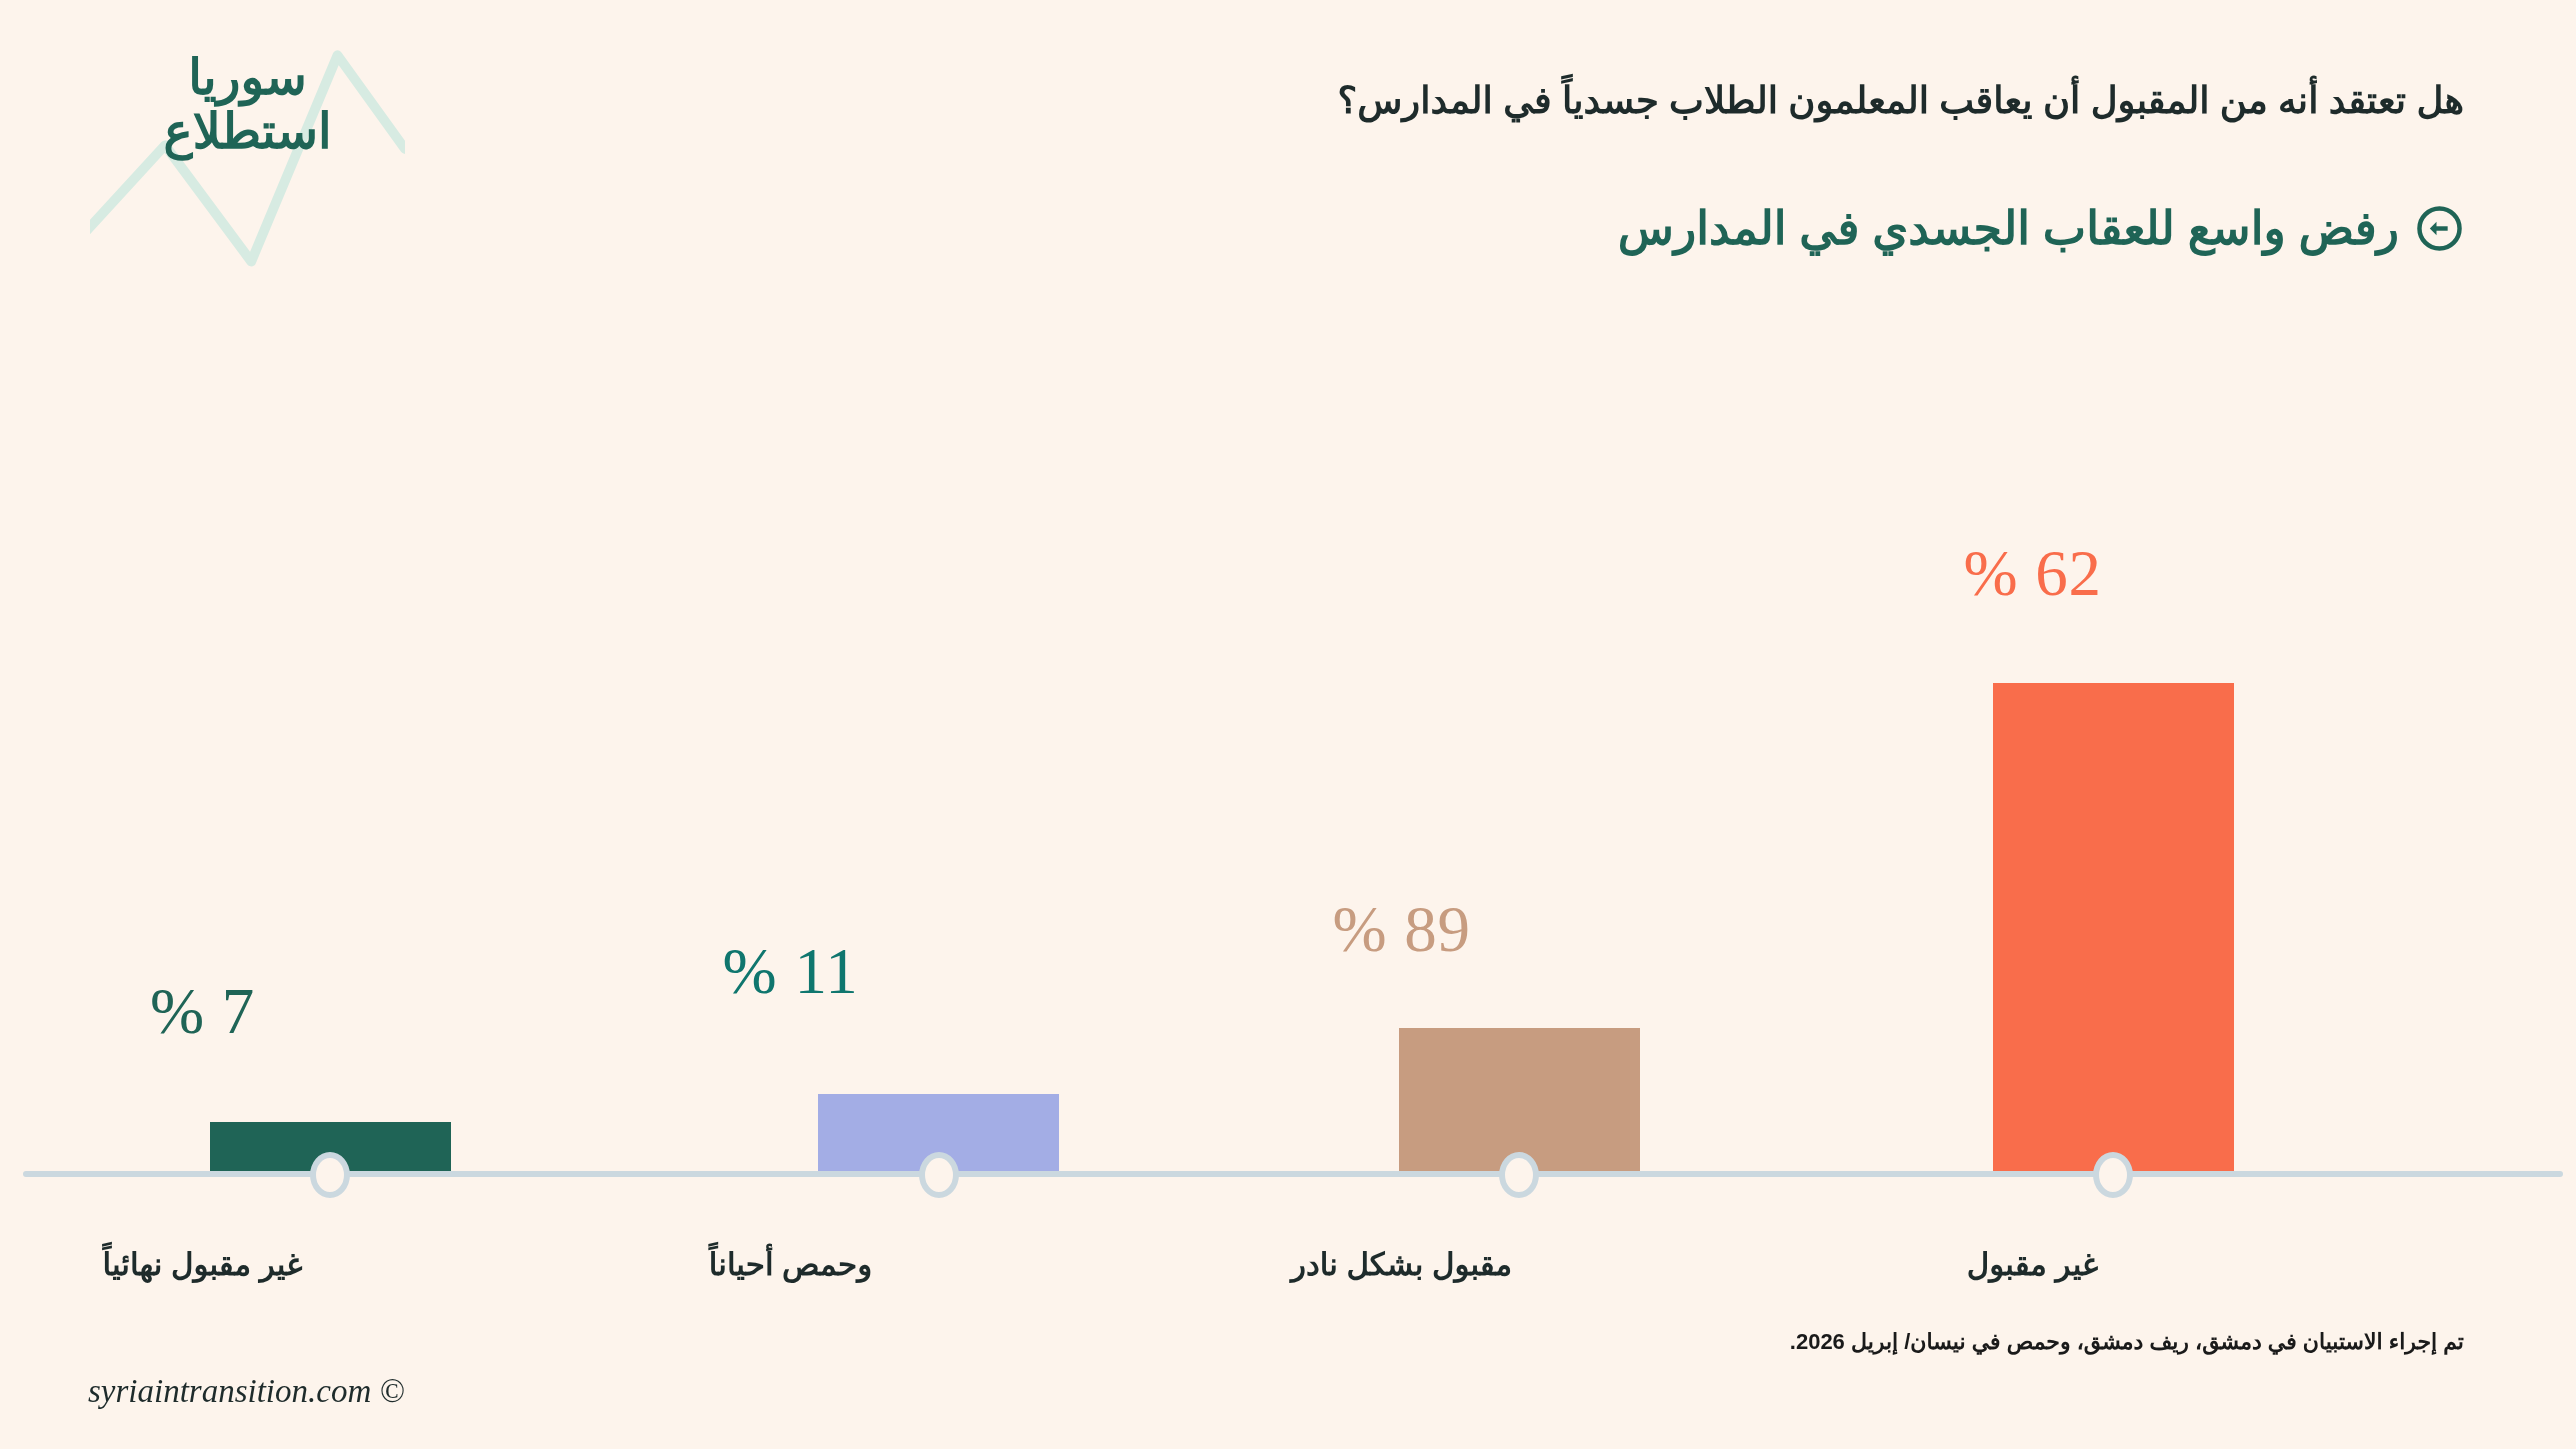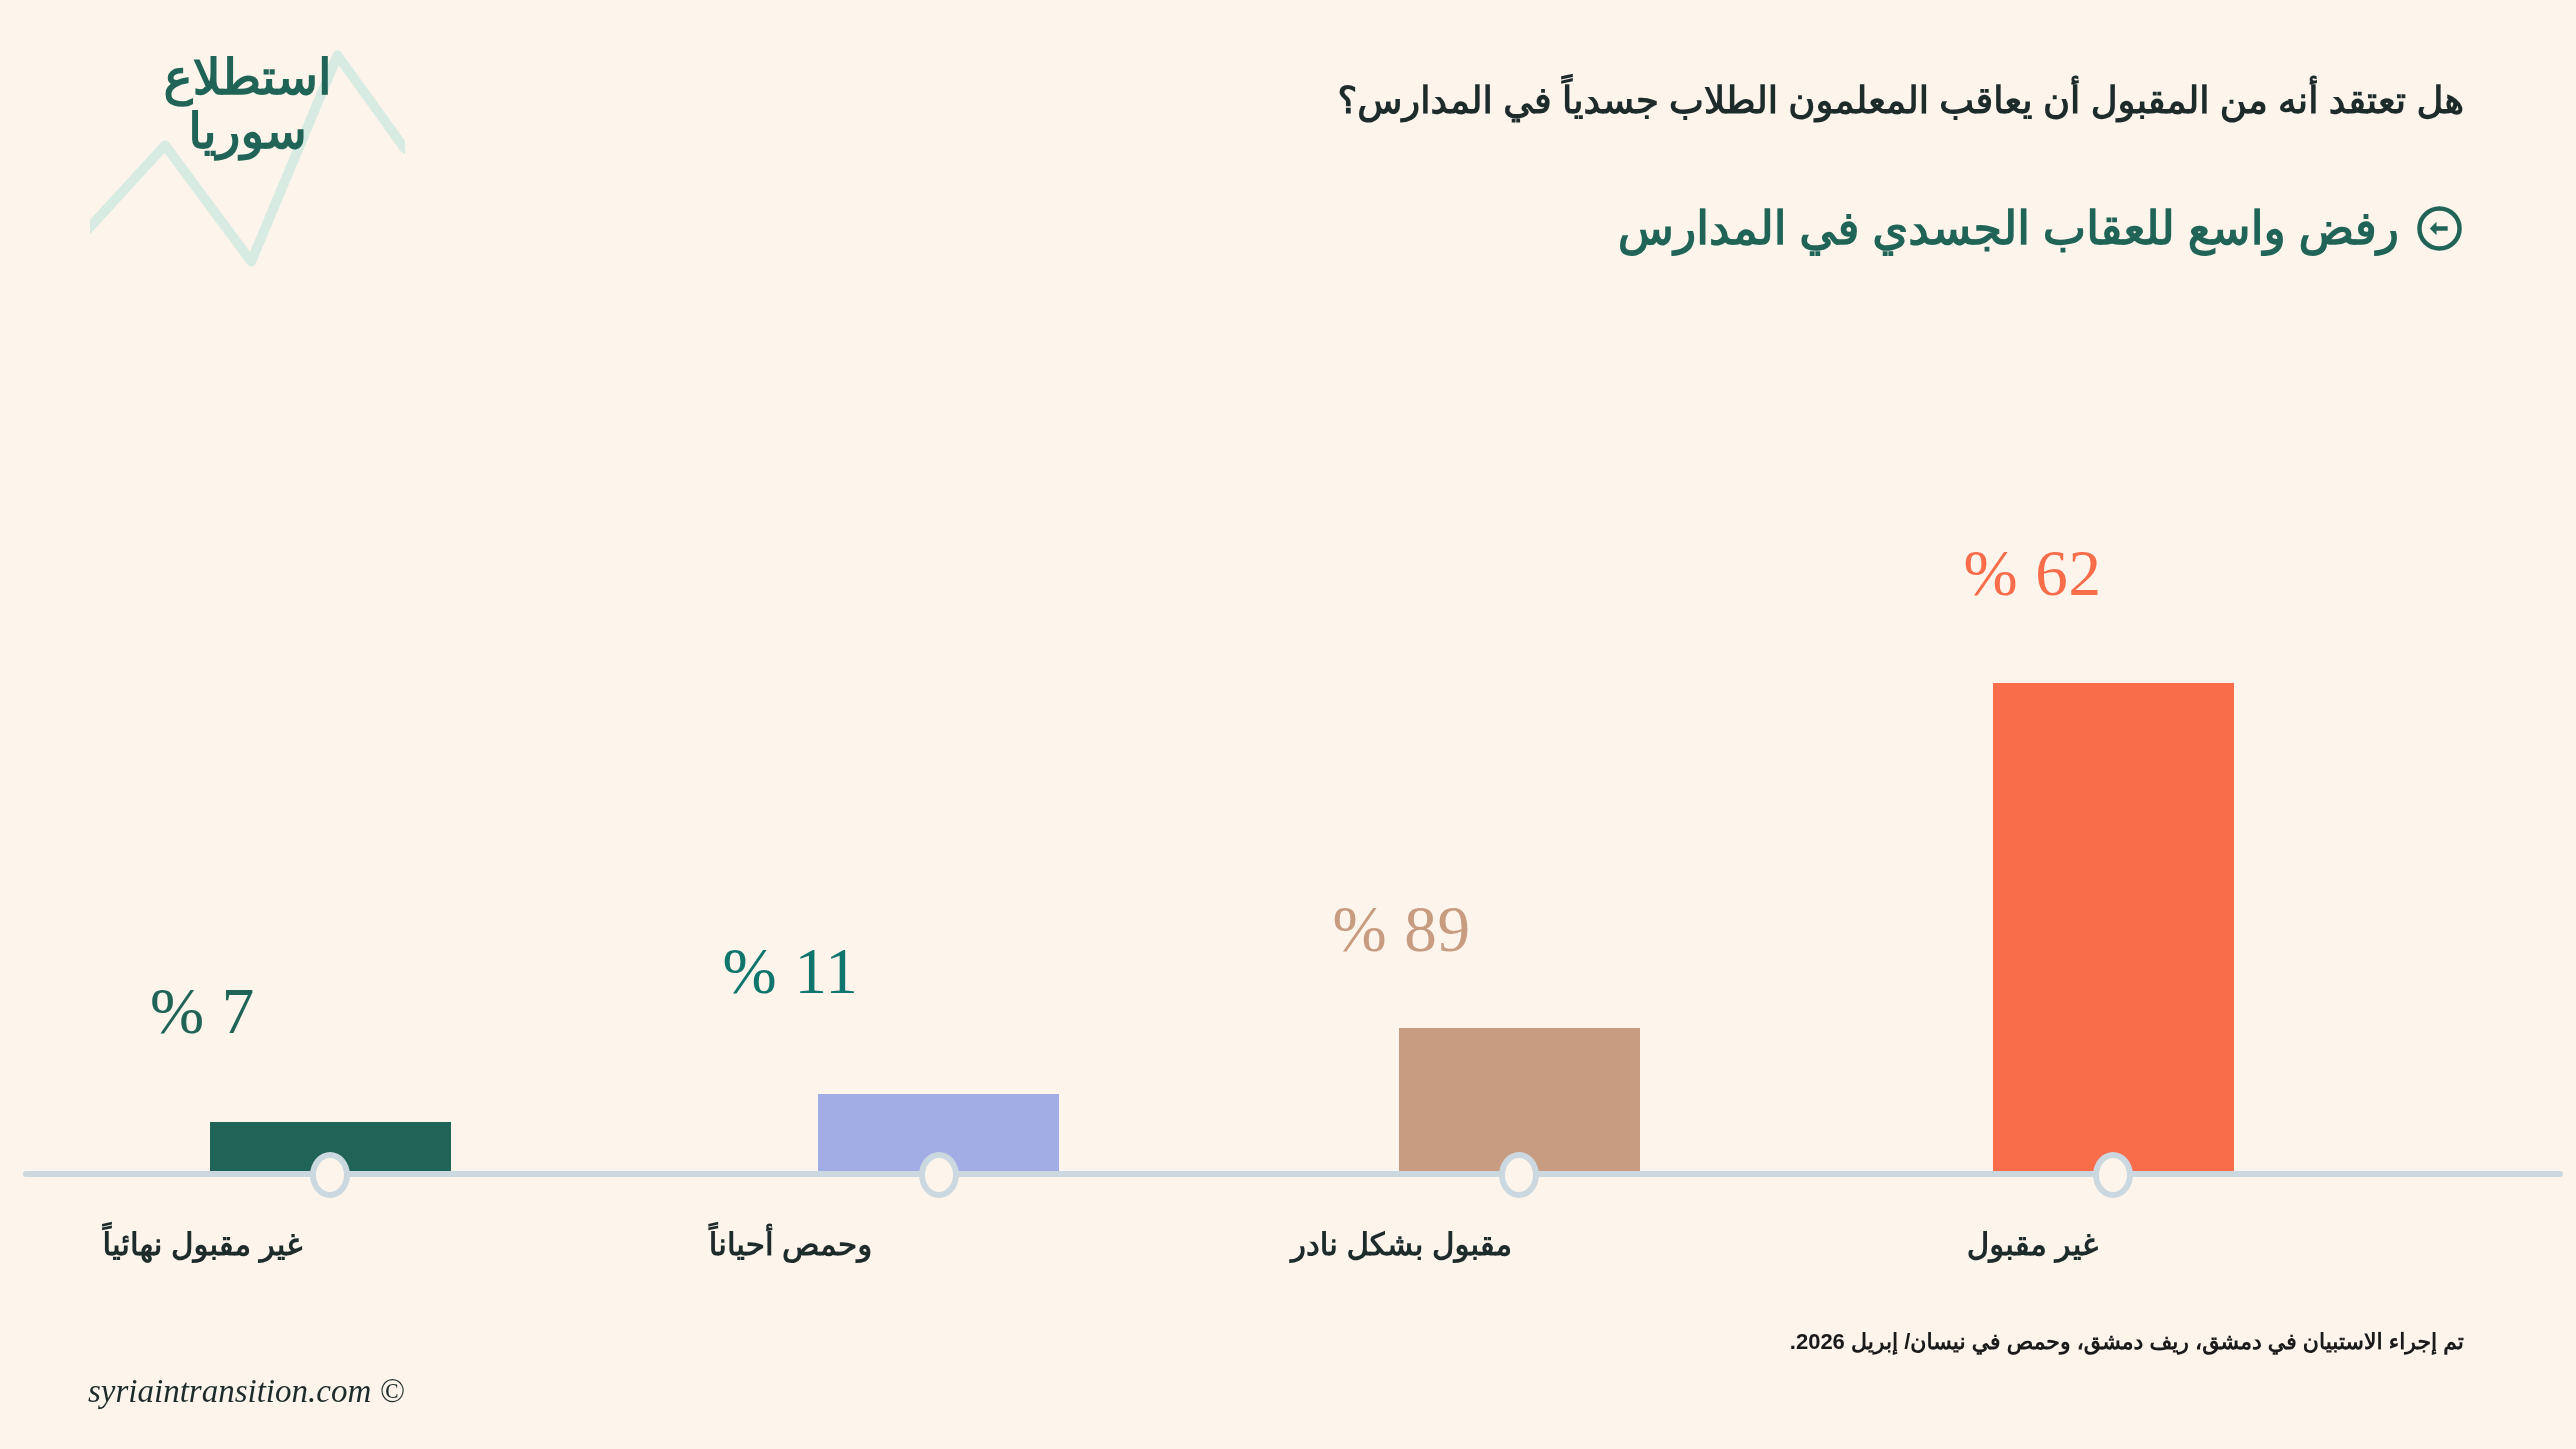--- a/index.html
+++ b/index.html
@@ -97,8 +97,8 @@
     <polyline points="-10,295 100,175 215,330 330,55 420,180" fill="none" stroke="#D7EBE2" stroke-width="13" stroke-linecap="round" stroke-linejoin="round"></polyline>
   </svg>
   <div class="wordmark">
+    <span>سوريا</span>
     <span>استطلاع</span>
-    <span>سوريا</span>
   </div>
 </div>
 

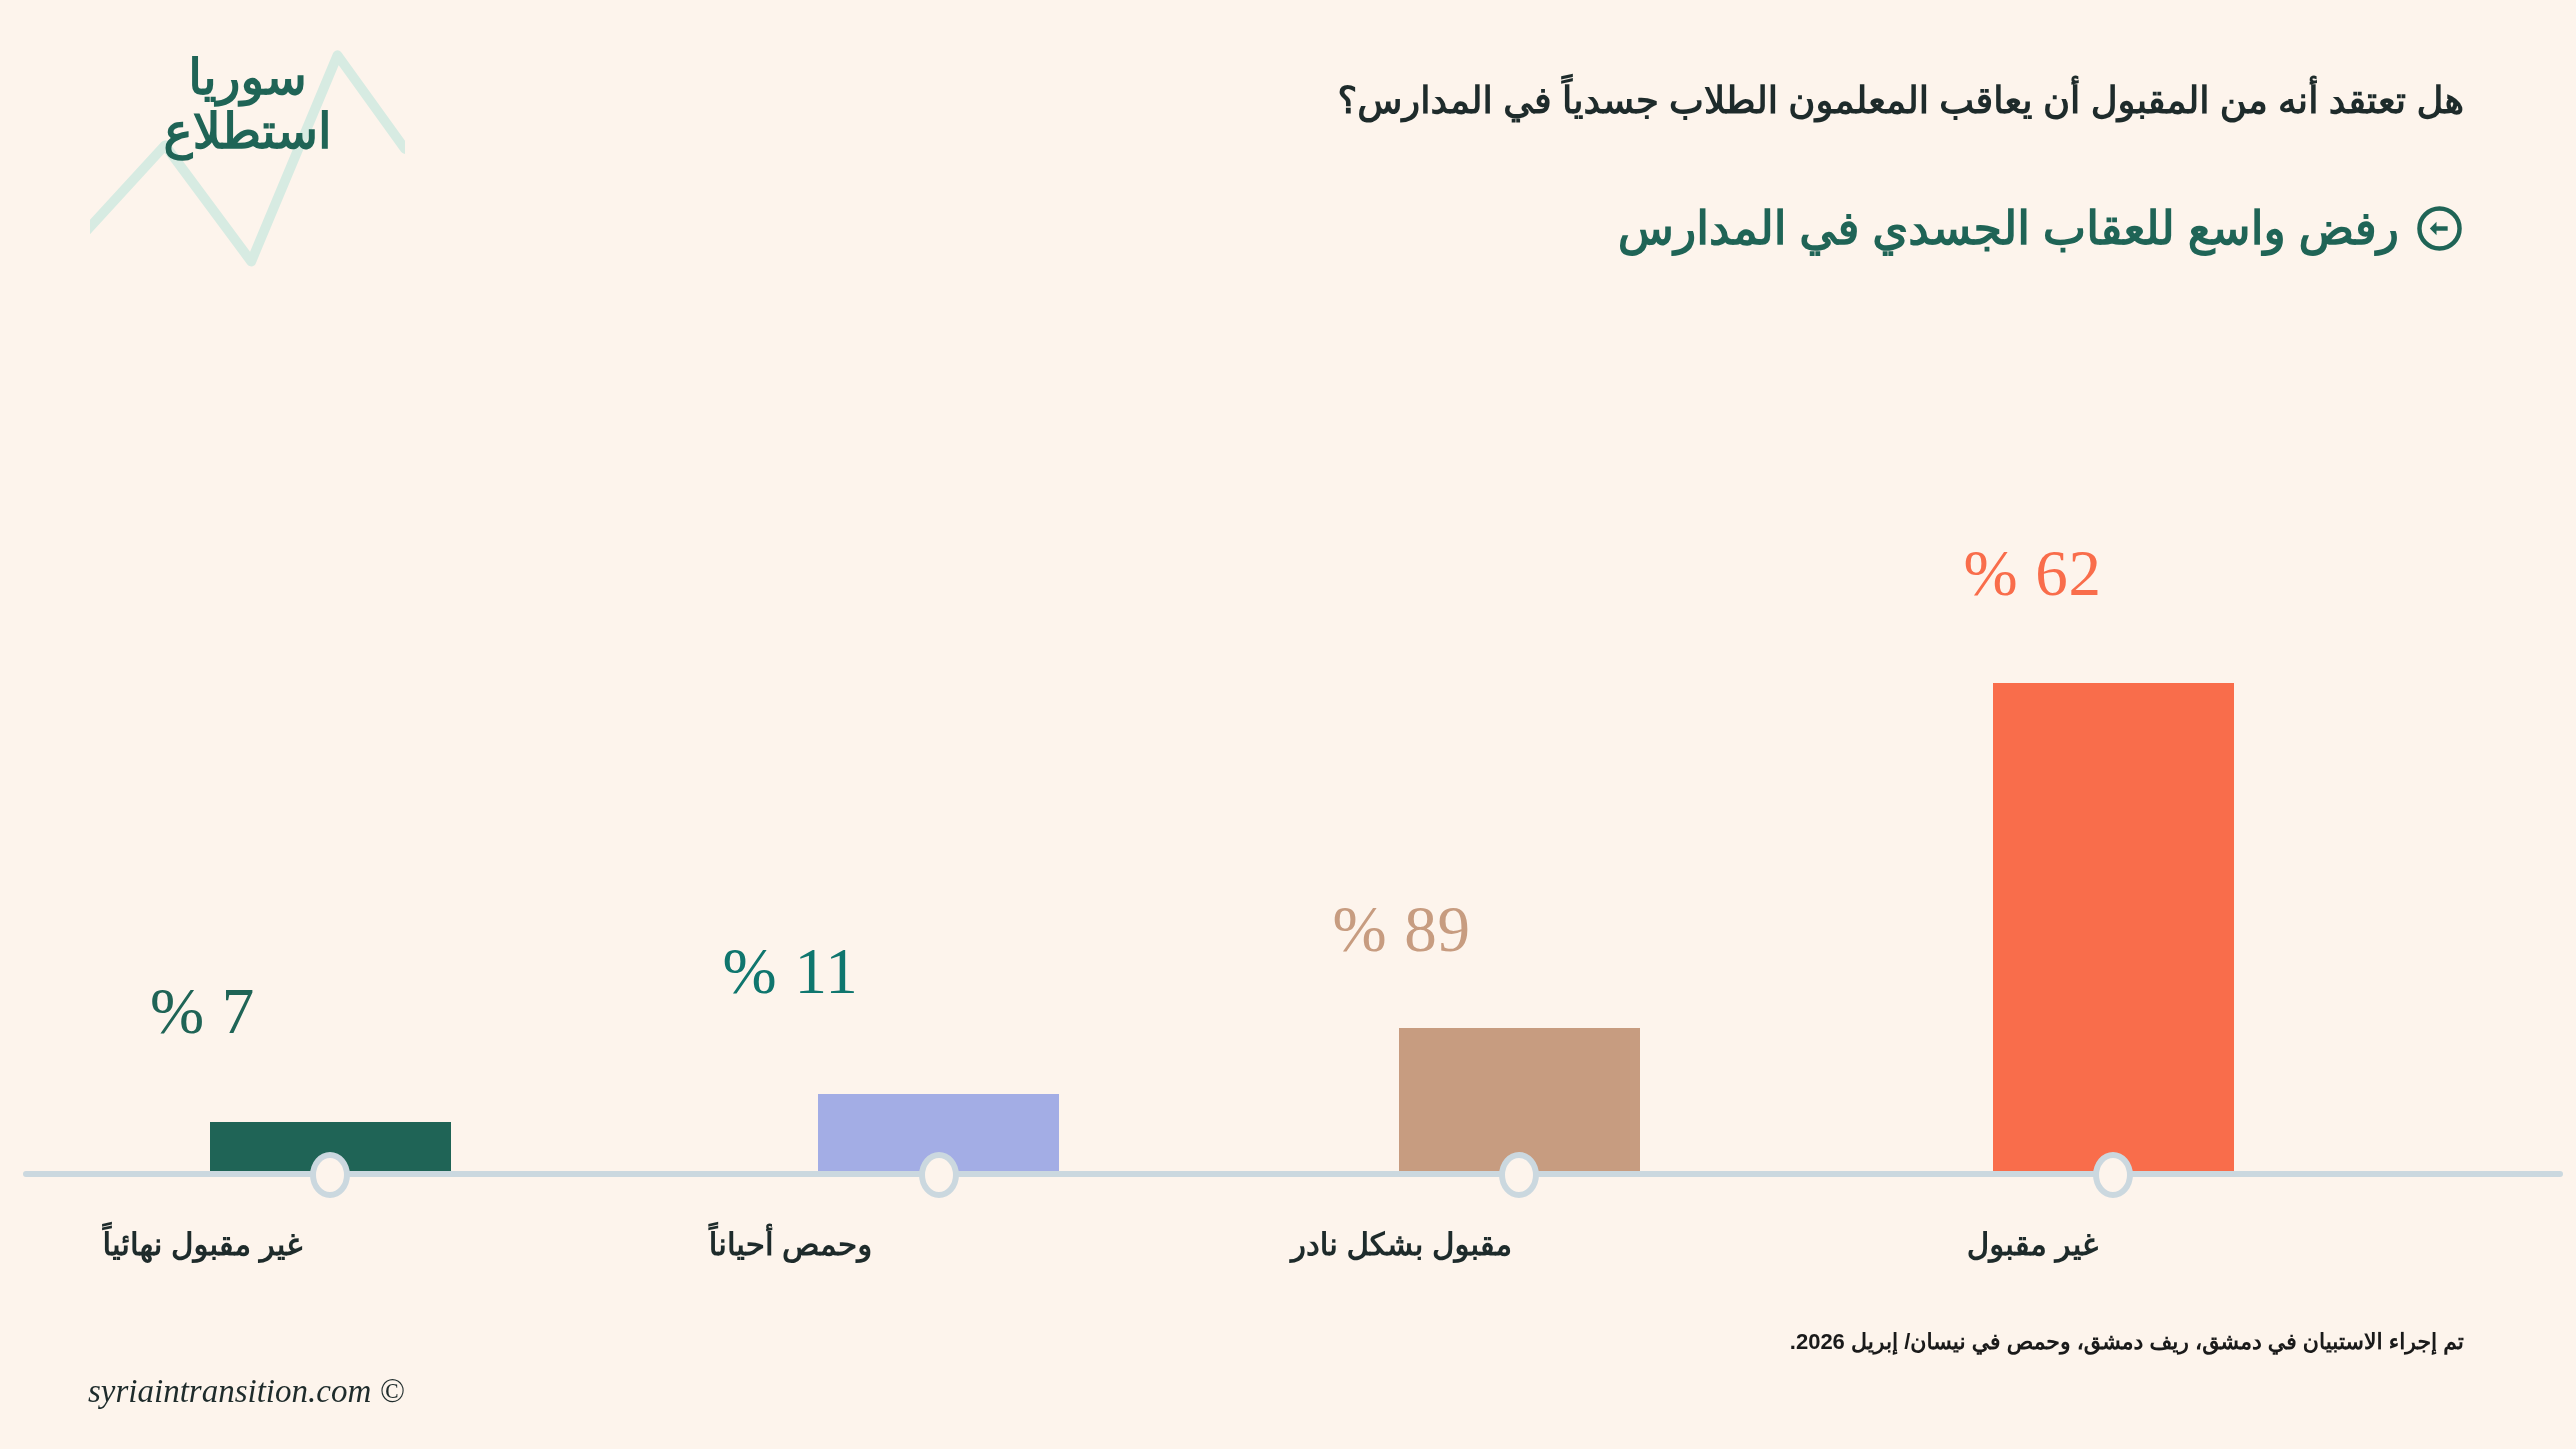--- a/index.html
+++ b/index.html
@@ -64,6 +64,7 @@
     font-family:"Liberation Sans", sans-serif;
     font-size:31px; font-weight:700; color:#1E2B2B;
     white-space:nowrap;
+    margin-top:20px;
   }
   #baseline{
     position:absolute; left:22.5px; top:1171px;

